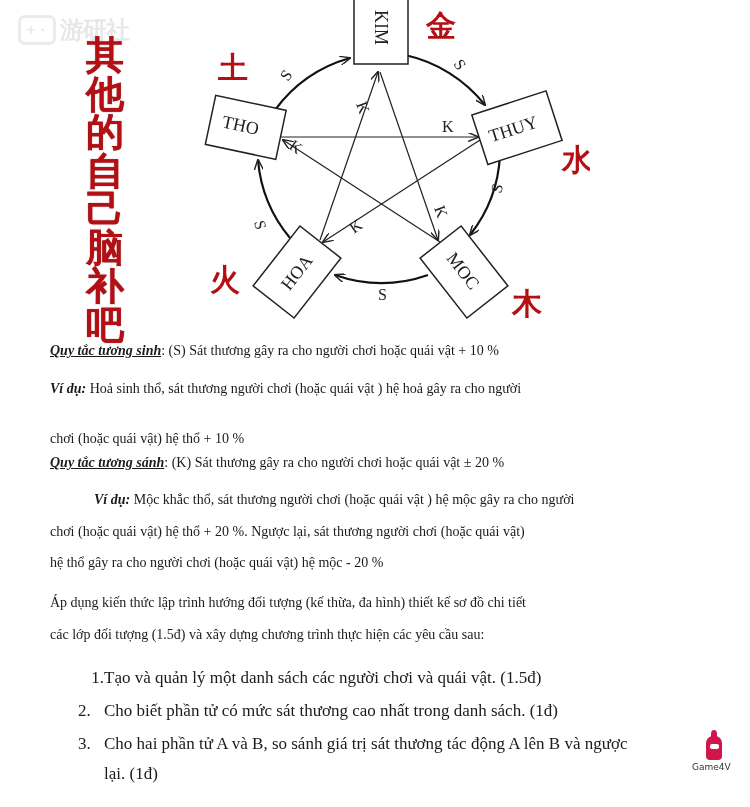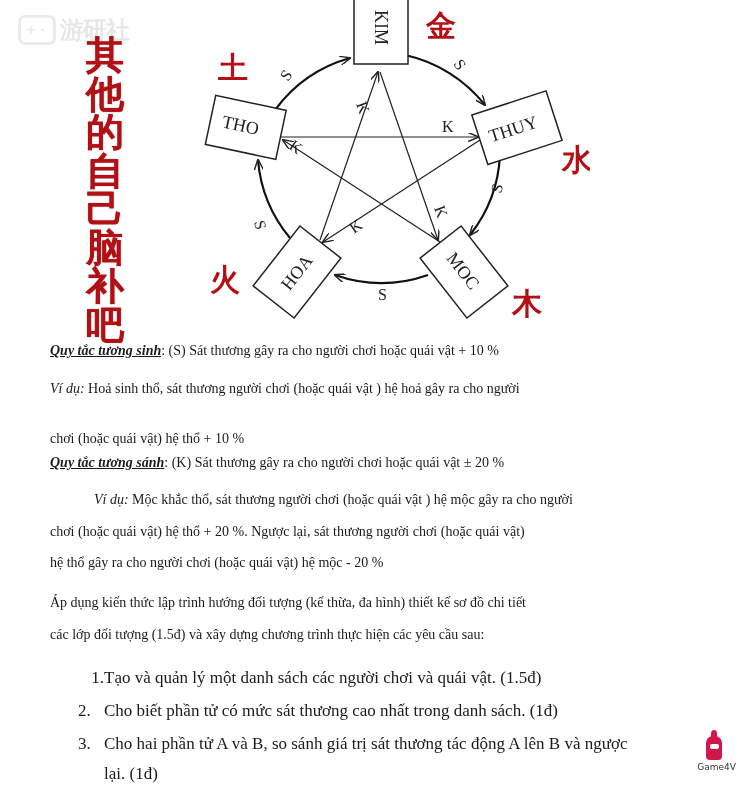--- a/index.html
+++ b/index.html
@@ -19,7 +19,7 @@
   .hanzi { font-family: "DejaVu Sans", sans-serif; font-weight: bold; font-size: 30px; fill: #b30f14; }
   .p-line { position: absolute; left: 50px; font-size: 14px; white-space: nowrap; }
   .rule-title { font-style: italic; font-weight: bold; text-decoration: underline; }
-  .italic { font-style: italic; }
+  .italic { font-style: italic; font-weight: bold; }
   .list-item { position: absolute; left: 78px; font-size: 17px; white-space: nowrap; }
   .list-num { display: inline-block; width: 26px; }
   .logo { position: absolute; left: 692px; top: 736px; width: 44px; text-align: right; }

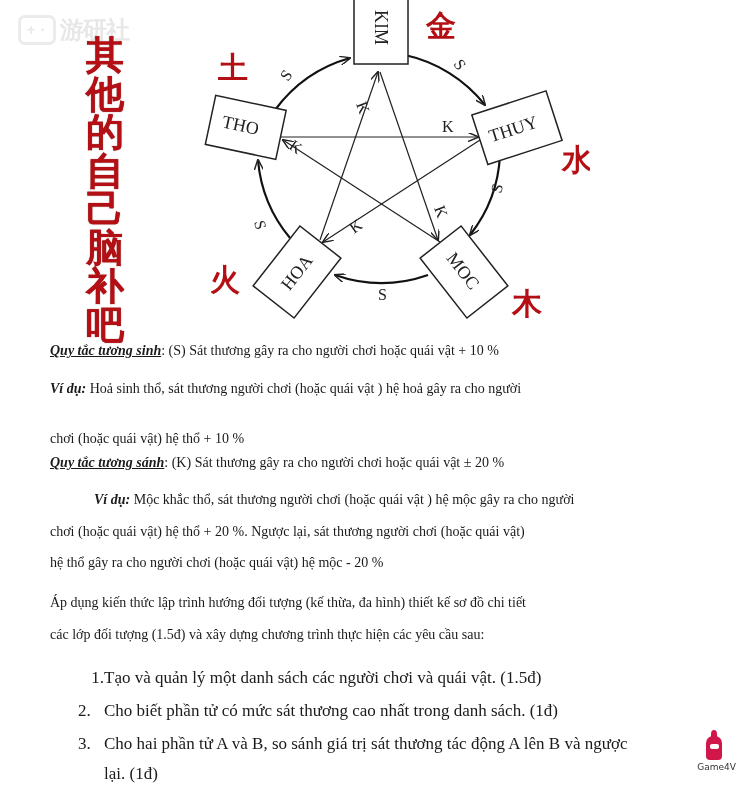--- a/index.html
+++ b/index.html
@@ -22,7 +22,7 @@
   .italic { font-style: italic; font-weight: bold; }
   .list-item { position: absolute; left: 78px; font-size: 17px; white-space: nowrap; }
   .list-num { display: inline-block; width: 26px; }
-  .logo { position: absolute; left: 692px; top: 736px; width: 44px; text-align: right; }
+  .logo { position: absolute; left: 692px; top: 736px; width: 44px; text-align: left; }
   .logo-mascot { width: 16px; height: 24px; margin: 0 auto; background: #d1174a; border-radius: 7px 7px 4px 4px; position: relative; }
   .logo-mascot::before { content: ""; position: absolute; left: 5px; top: -6px; width: 6px; height: 8px; background: #d1174a; border-radius: 50% 50% 0 0; }
   .logo-mascot::after { content: ""; position: absolute; left: 4px; top: 8px; width: 9px; height: 5px; background: #fff; border-radius: 2px; }

